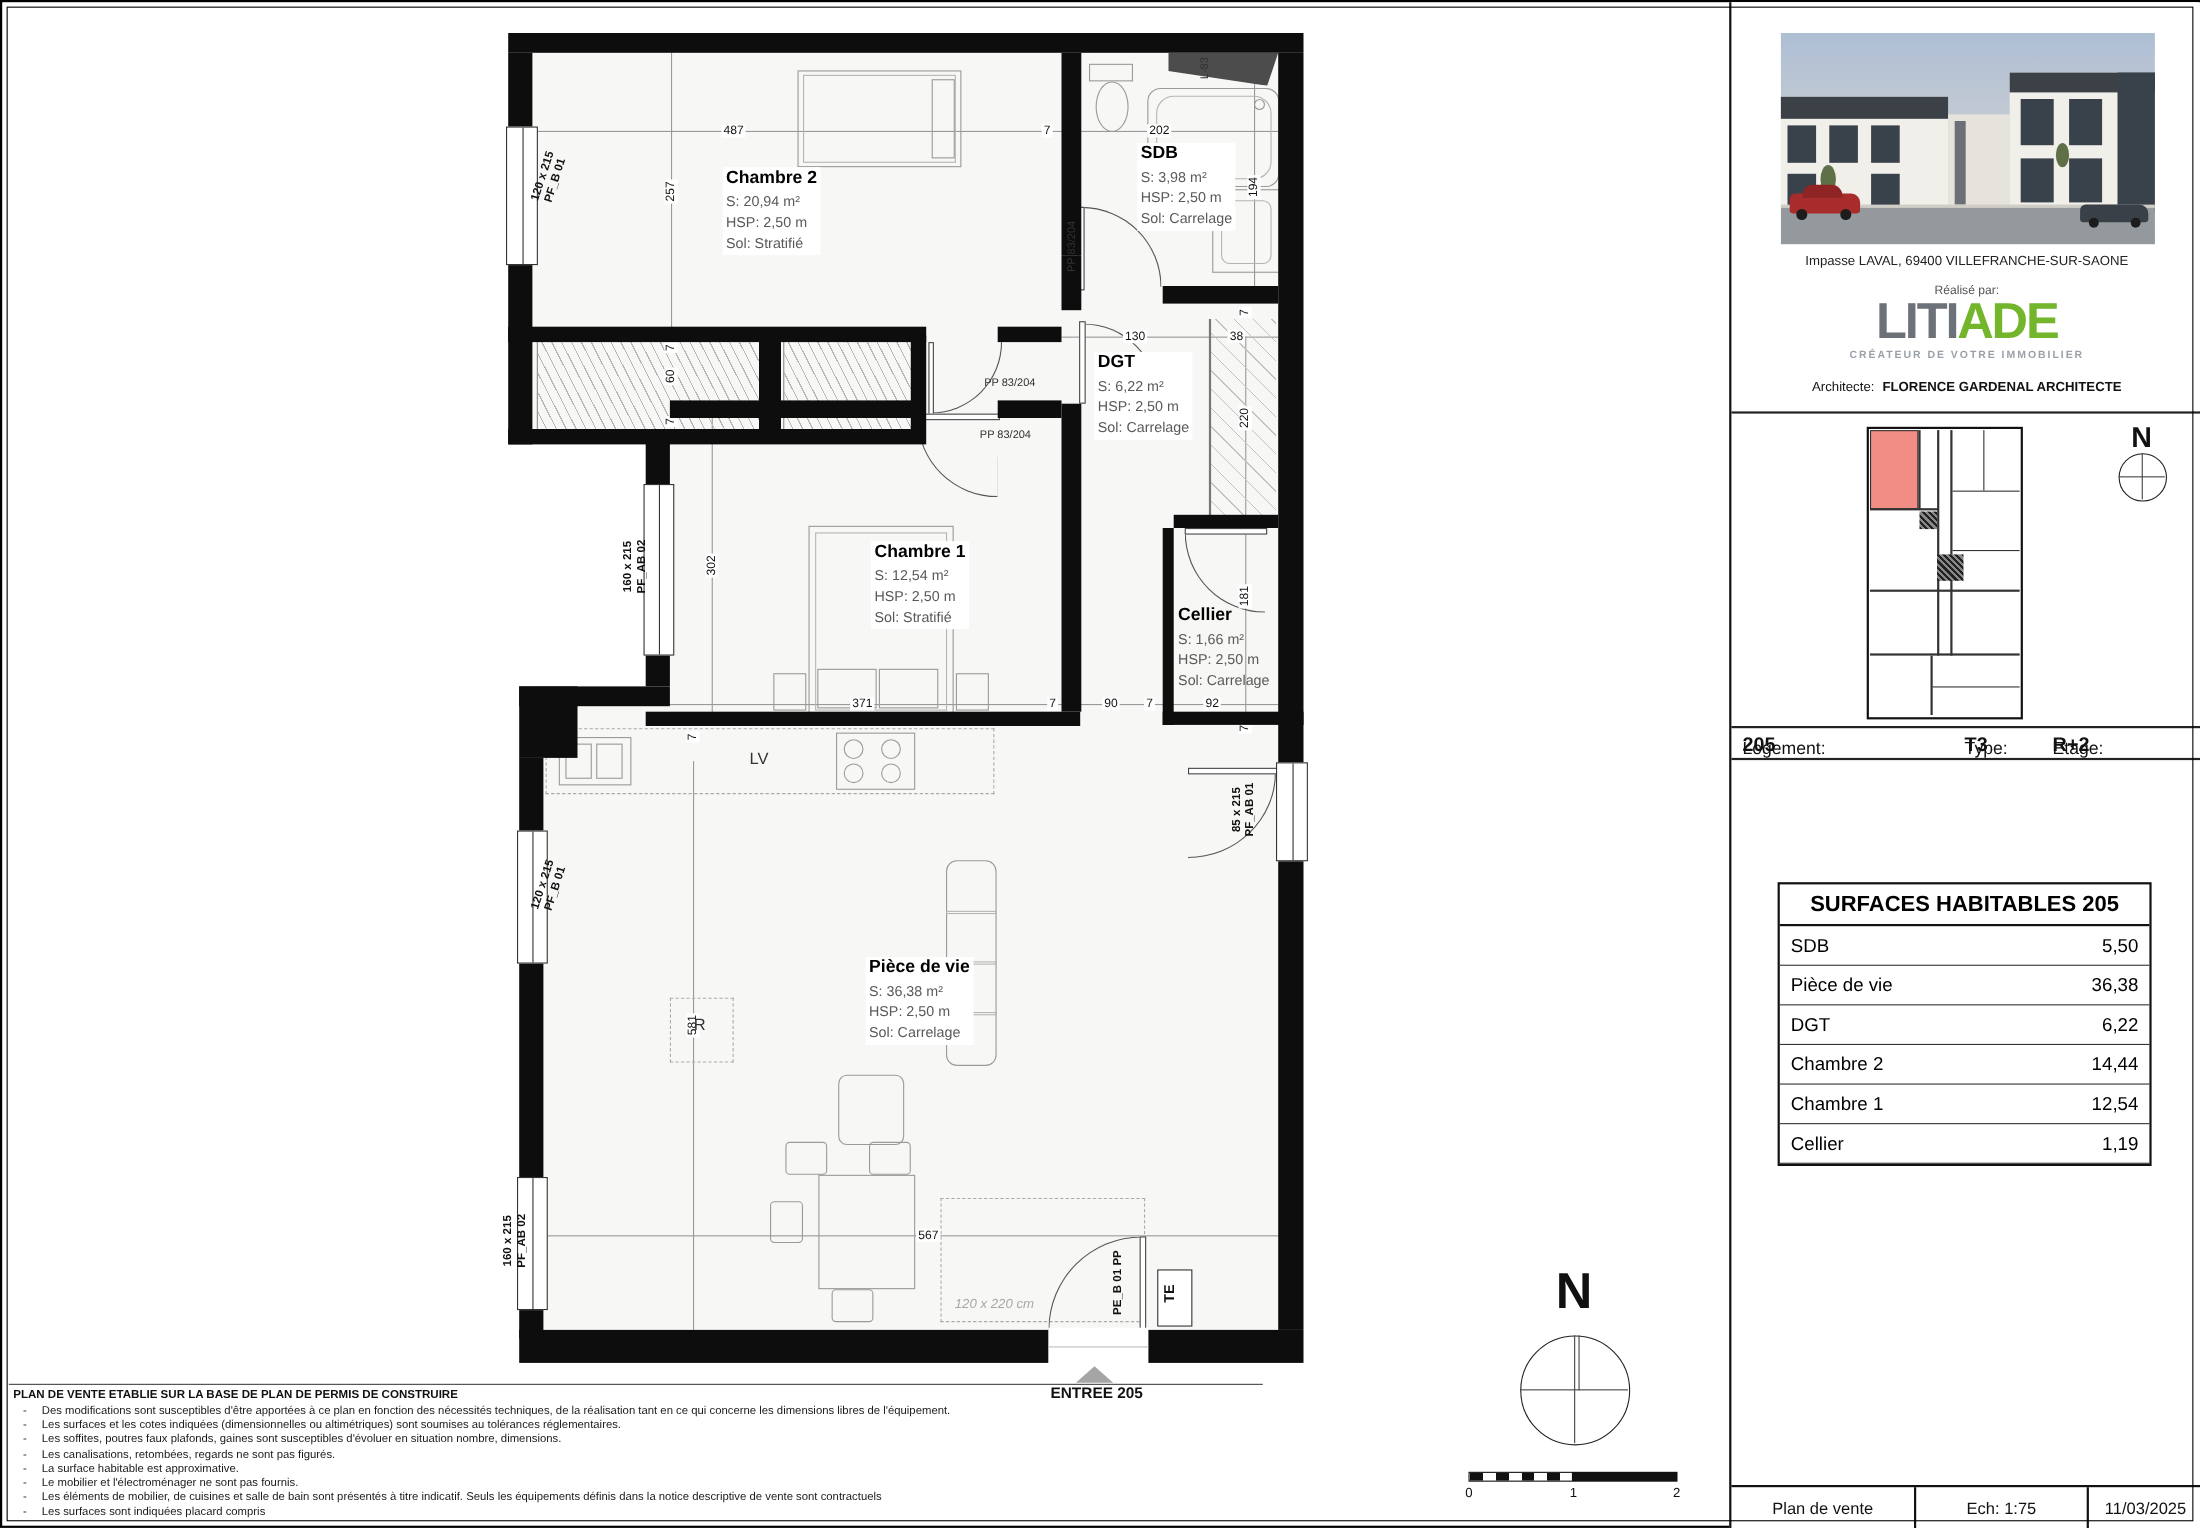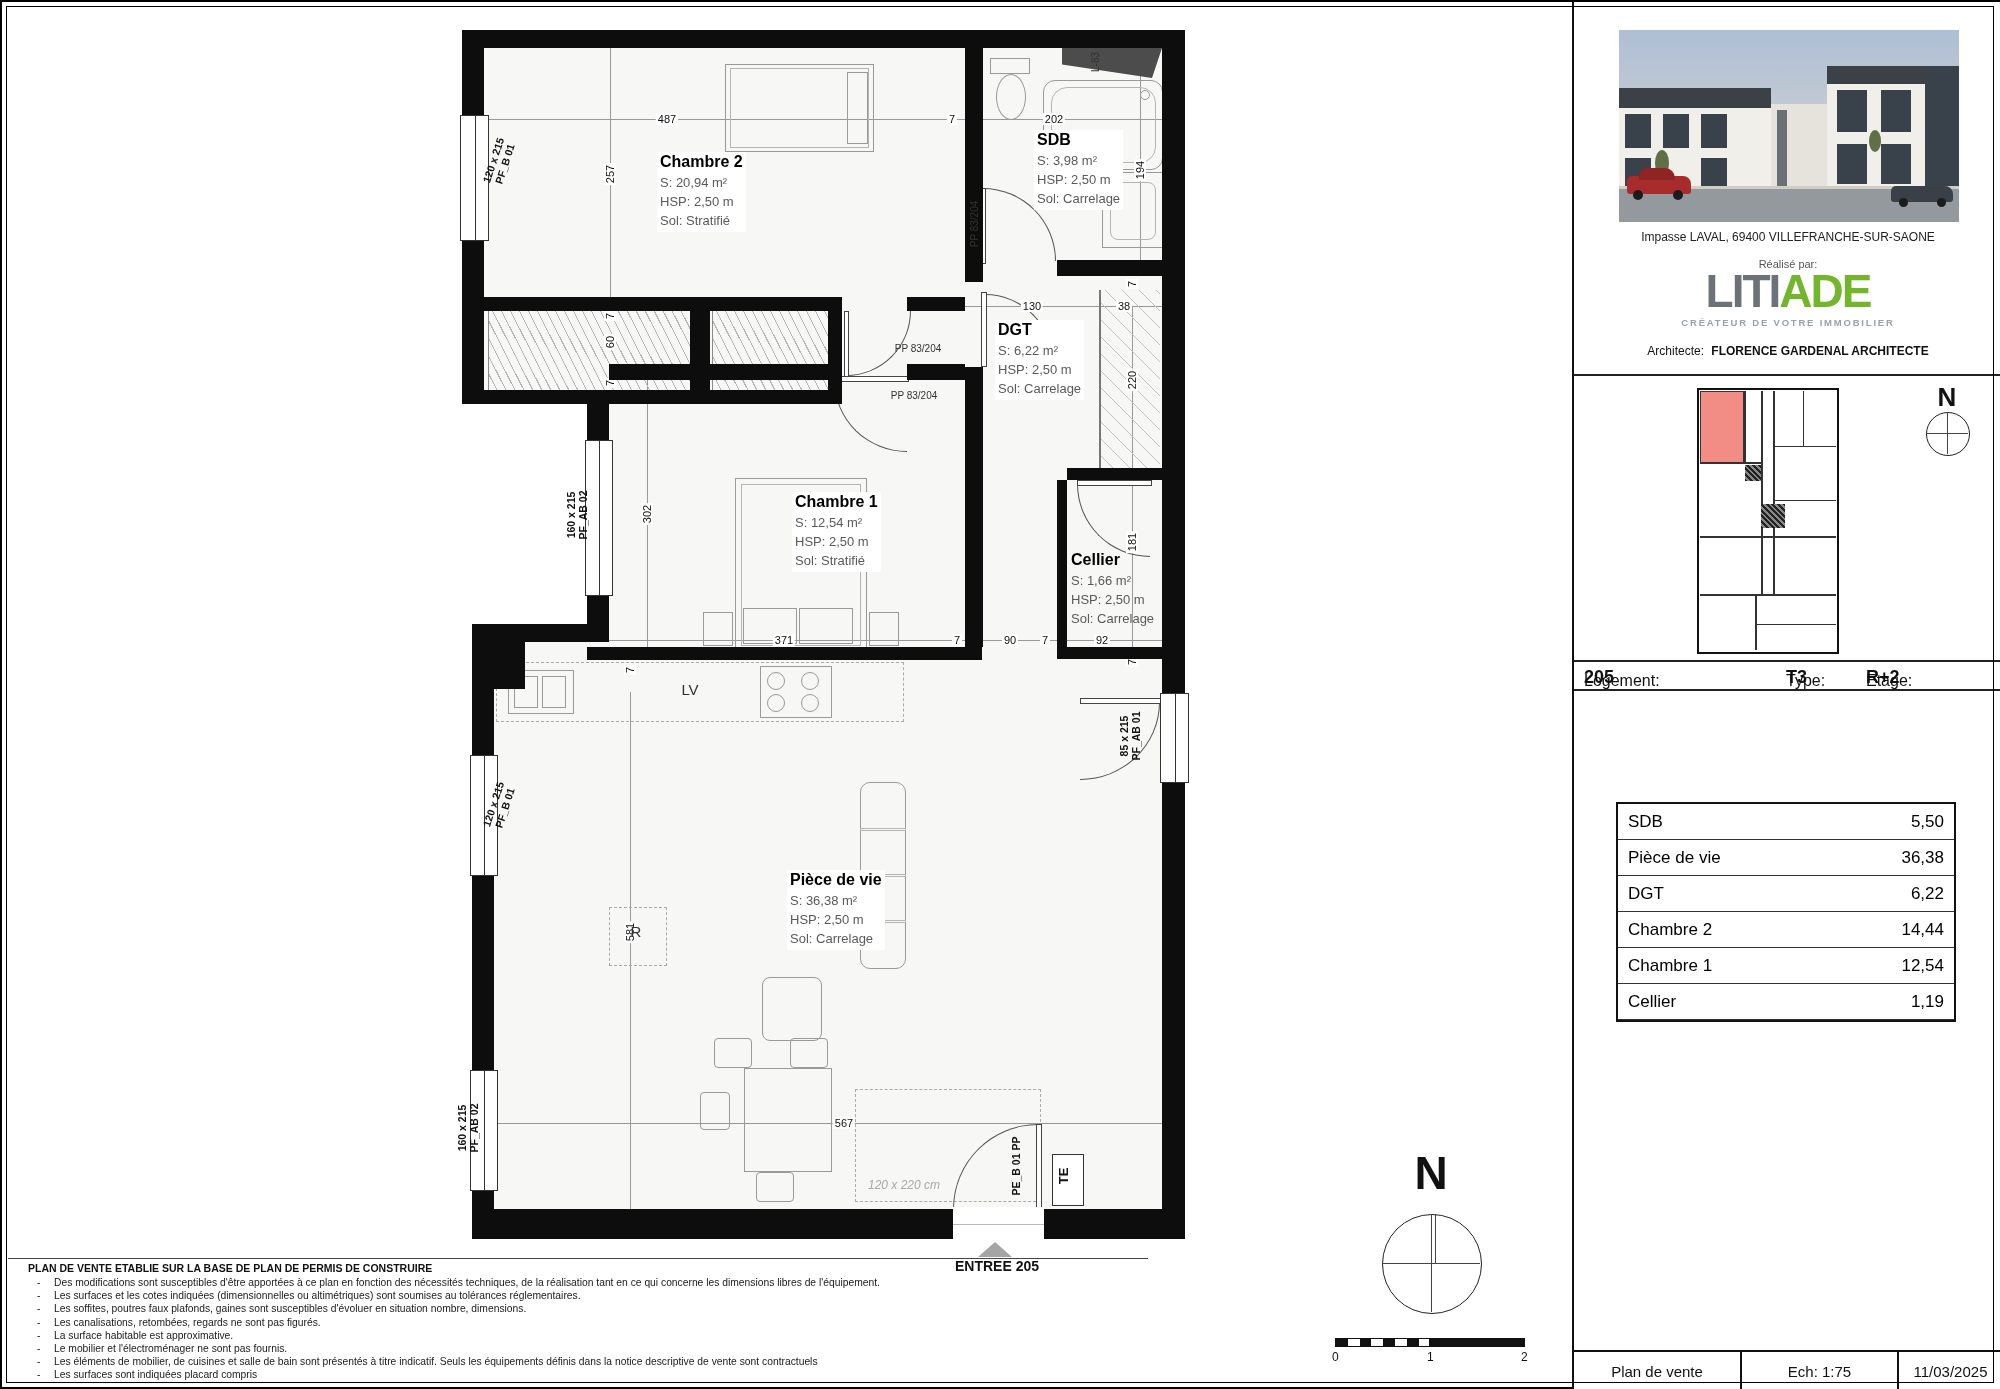--- a/index.html
+++ b/index.html
@@ -452,6 +452,7 @@
     </div>
 
     <div id="surftable">
+      <div class="ttl">SURFACES HABITABLES  205</div>
       <div id="tbody">
           <div class="trow">
             <span>SDB</span>

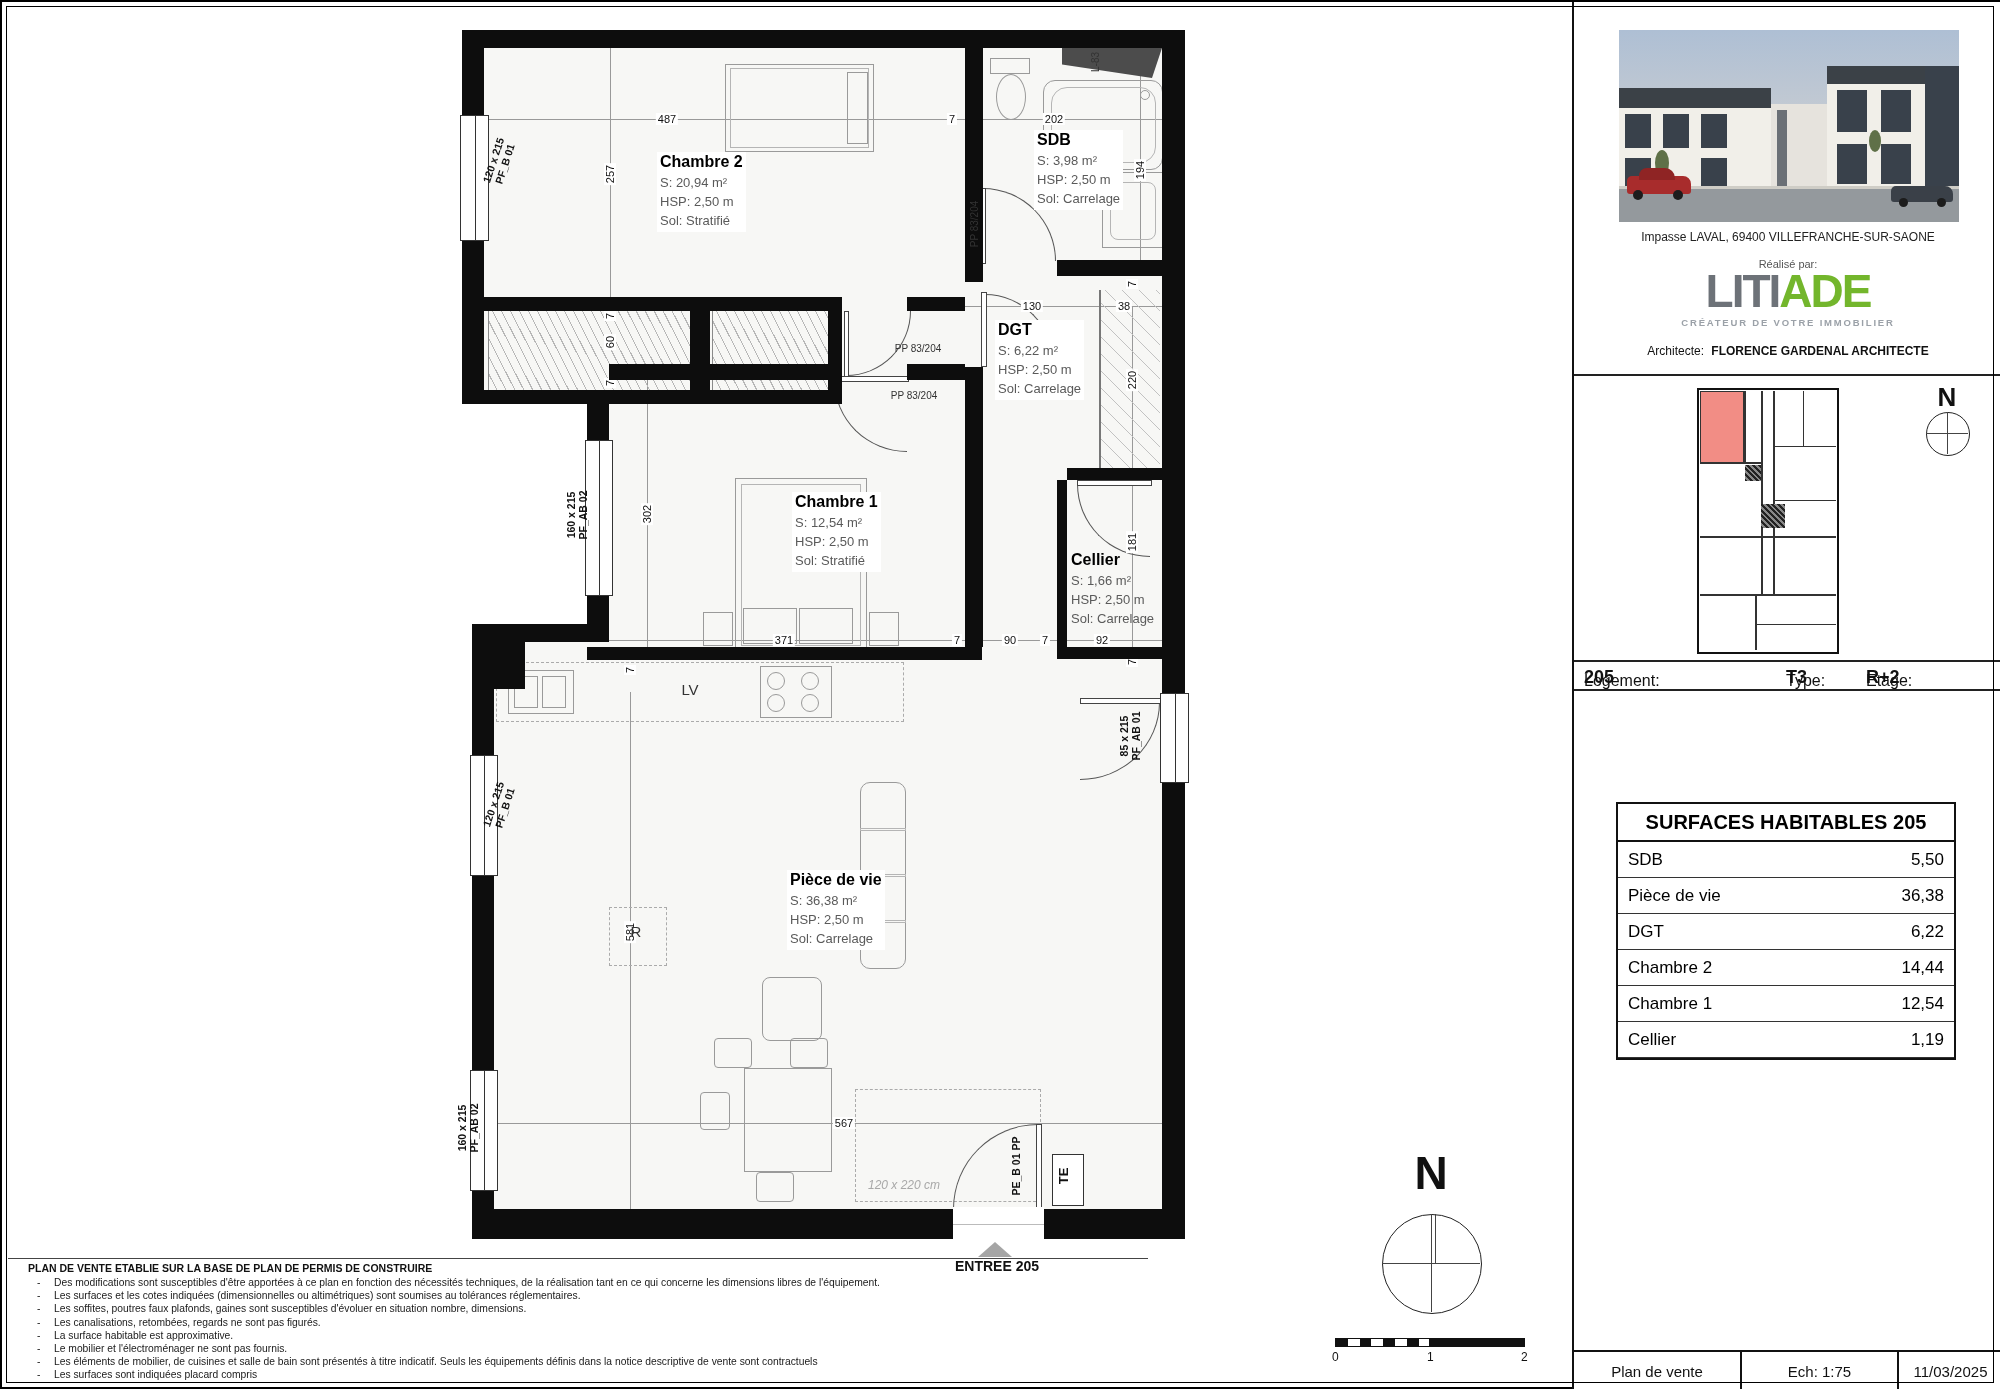--- a/index.html
+++ b/index.html
@@ -57,7 +57,7 @@
   #scalebar .segB{position:absolute;left:95px;top:0;width:95px;height:9px;background:#111;}
   #scalebar span{position:absolute;top:12px;font-size:12px;color:#111;}
   
-  #notes{position:absolute;left:26px;top:1260px;width:1080px;z-index:10;}
+  #notes{position:absolute;left:10px;top:1260px;width:1080px;z-index:10;}
   #notes .ntitle{font-size:10.5px;font-weight:bold;color:#111;margin-bottom:2px;}
   .note-row{display:flex;font-size:10.3px;color:#1a1a1a;line-height:13.2px;}
   .note-row .dash{width:26px;flex:0 0 26px;padding-left:9px;box-sizing:border-box;}

